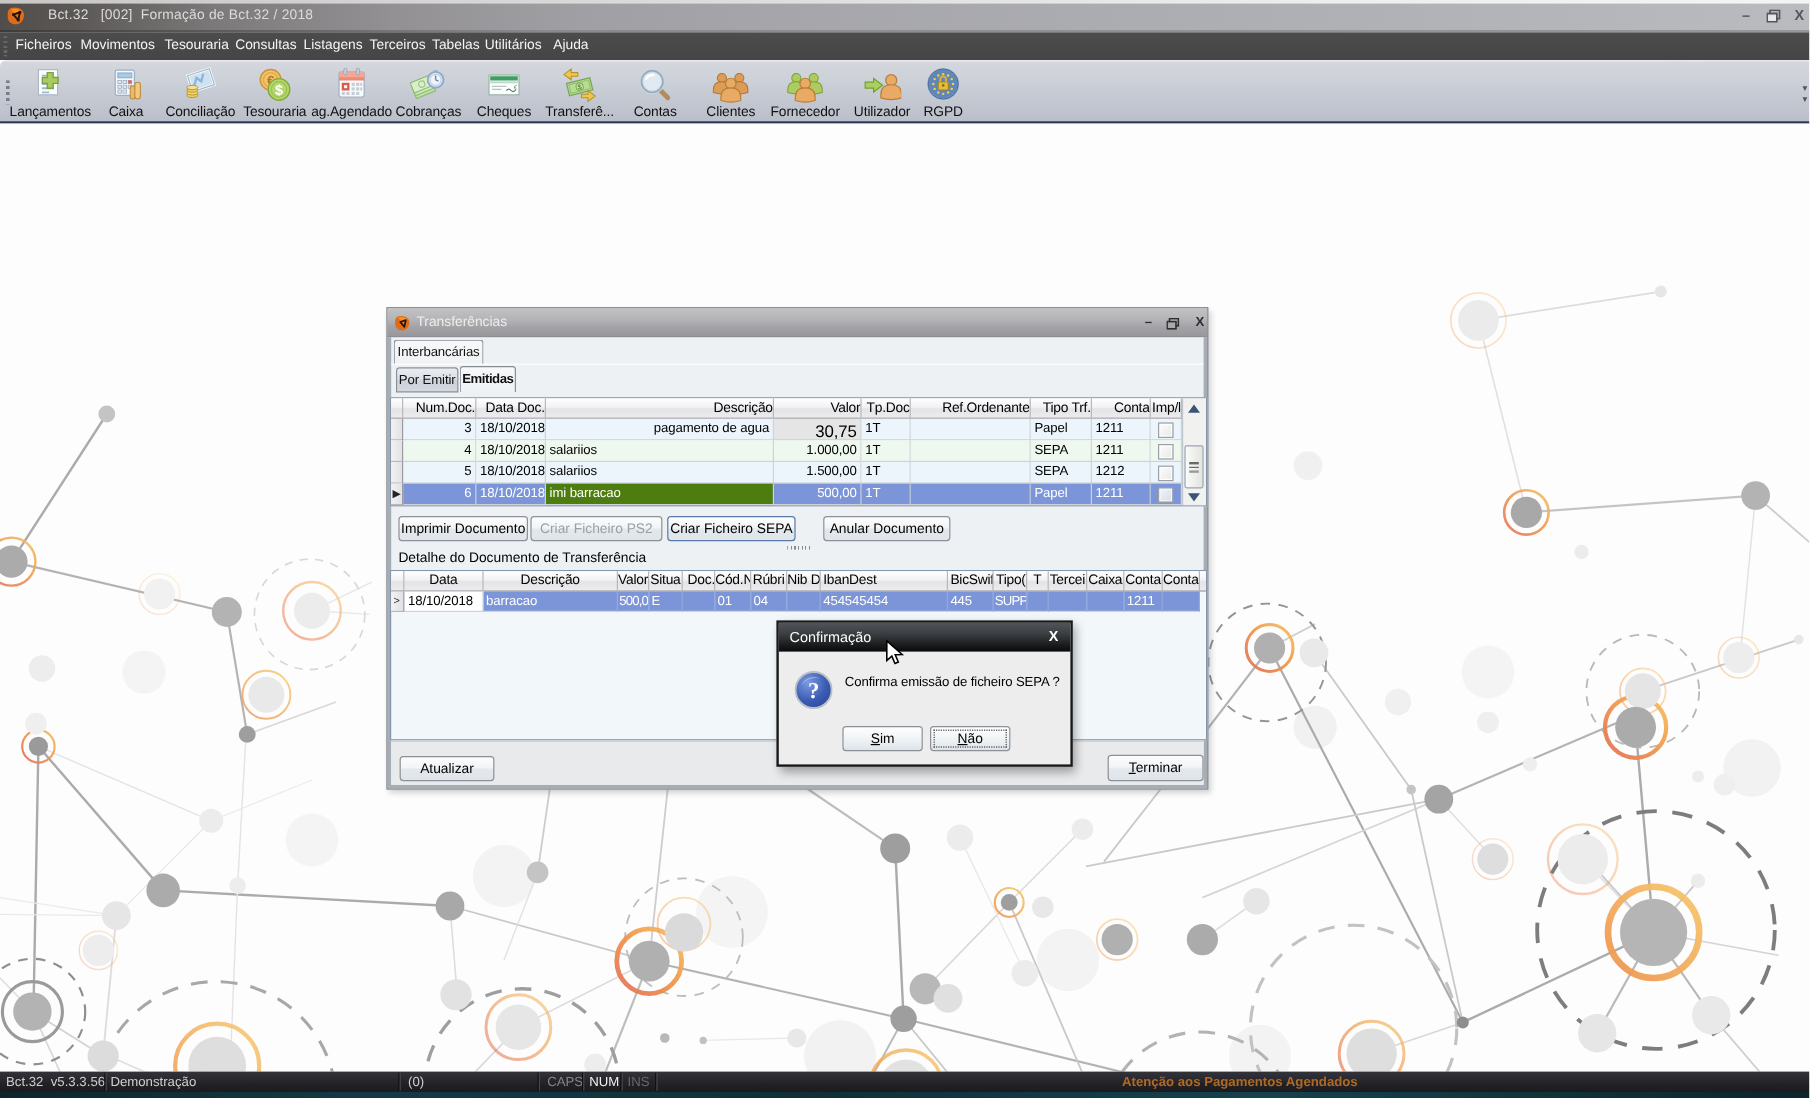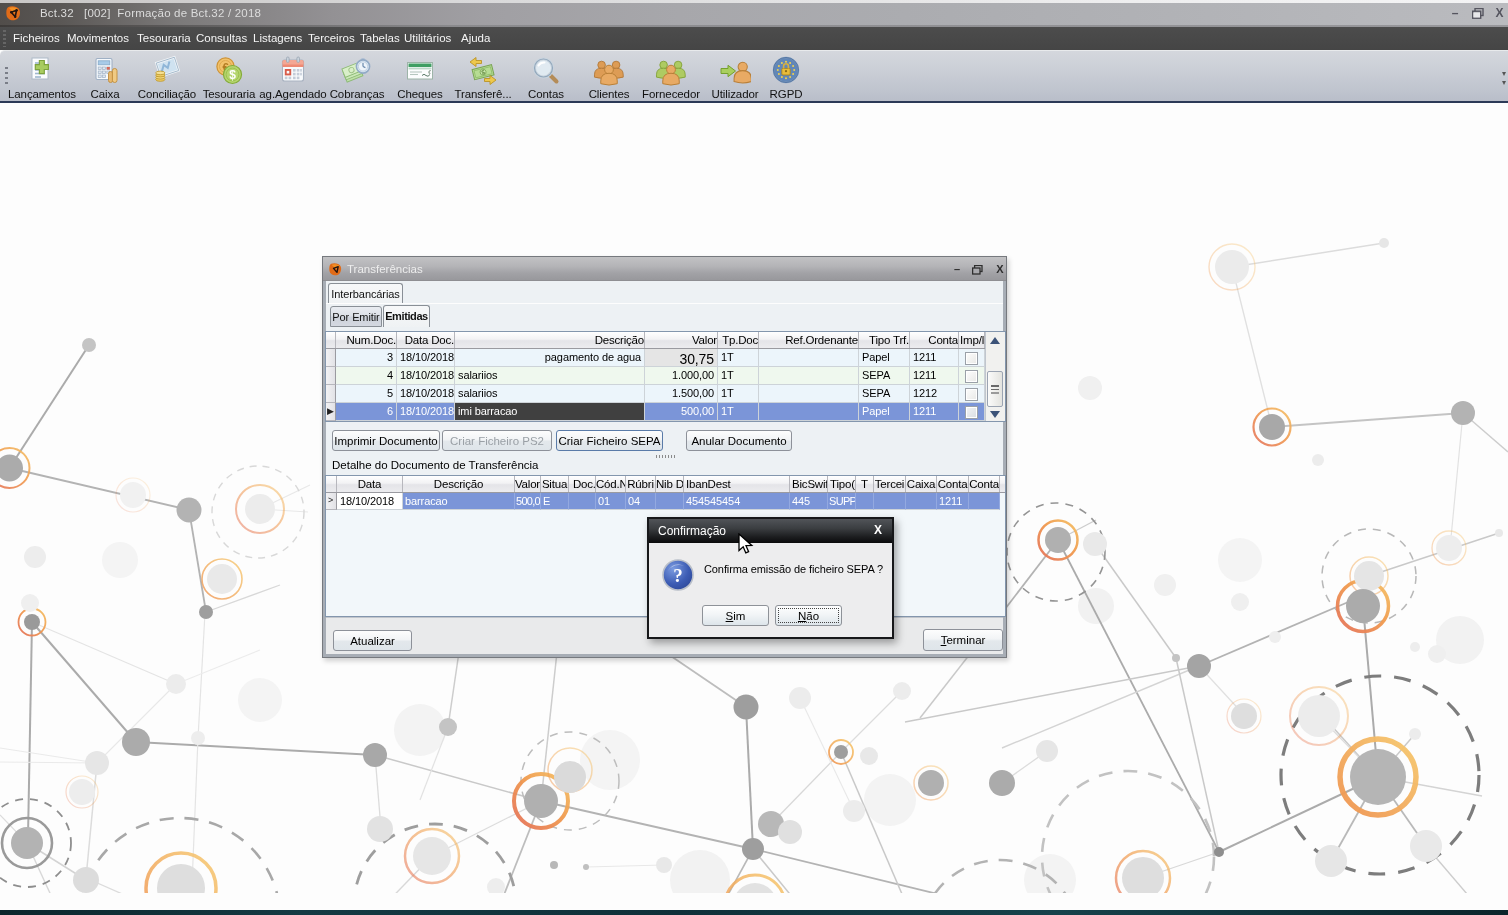--- a/index.html
+++ b/index.html
@@ -614,7 +614,7 @@
 <div class="grow" style="left:0;top:71px;width:659px;height:18px;position:absolute">
         <div class="gcell" style="left:10px;width:61px;background:#7b95d8;color:#fff;text-align:right;font-size:11px;letter-spacing:-0.1px">6</div>
         <div class="gcell" style="left:71px;width:58px;background:#7b95d8;color:#fff;text-align:left;font-size:11px;letter-spacing:-0.1px">18/10/2018</div>
-        <div class="gcell" style="left:129px;width:190px;background:#404040;color:#fff;text-align:left;font-size:11px;letter-spacing:-0.1px">imi barracao</div>
+        <div class="gcell" style="left:129px;width:190px;background:#4d7c0f;color:#fff;text-align:left;font-size:11px;letter-spacing:-0.1px">imi barracao</div>
         <div class="gcell" style="left:319px;width:73px;background:#7b95d8;color:#fff;text-align:right;font-size:11px;letter-spacing:-0.1px">500,00</div>
         <div class="gcell" style="left:392px;width:41px;background:#7b95d8;color:#fff;text-align:left;font-size:11px;letter-spacing:-0.1px">1T</div>
         <div class="gcell" style="left:433px;width:100px;background:#7b95d8;color:#fff;text-align:left;font-size:11px;letter-spacing:-0.1px"></div>

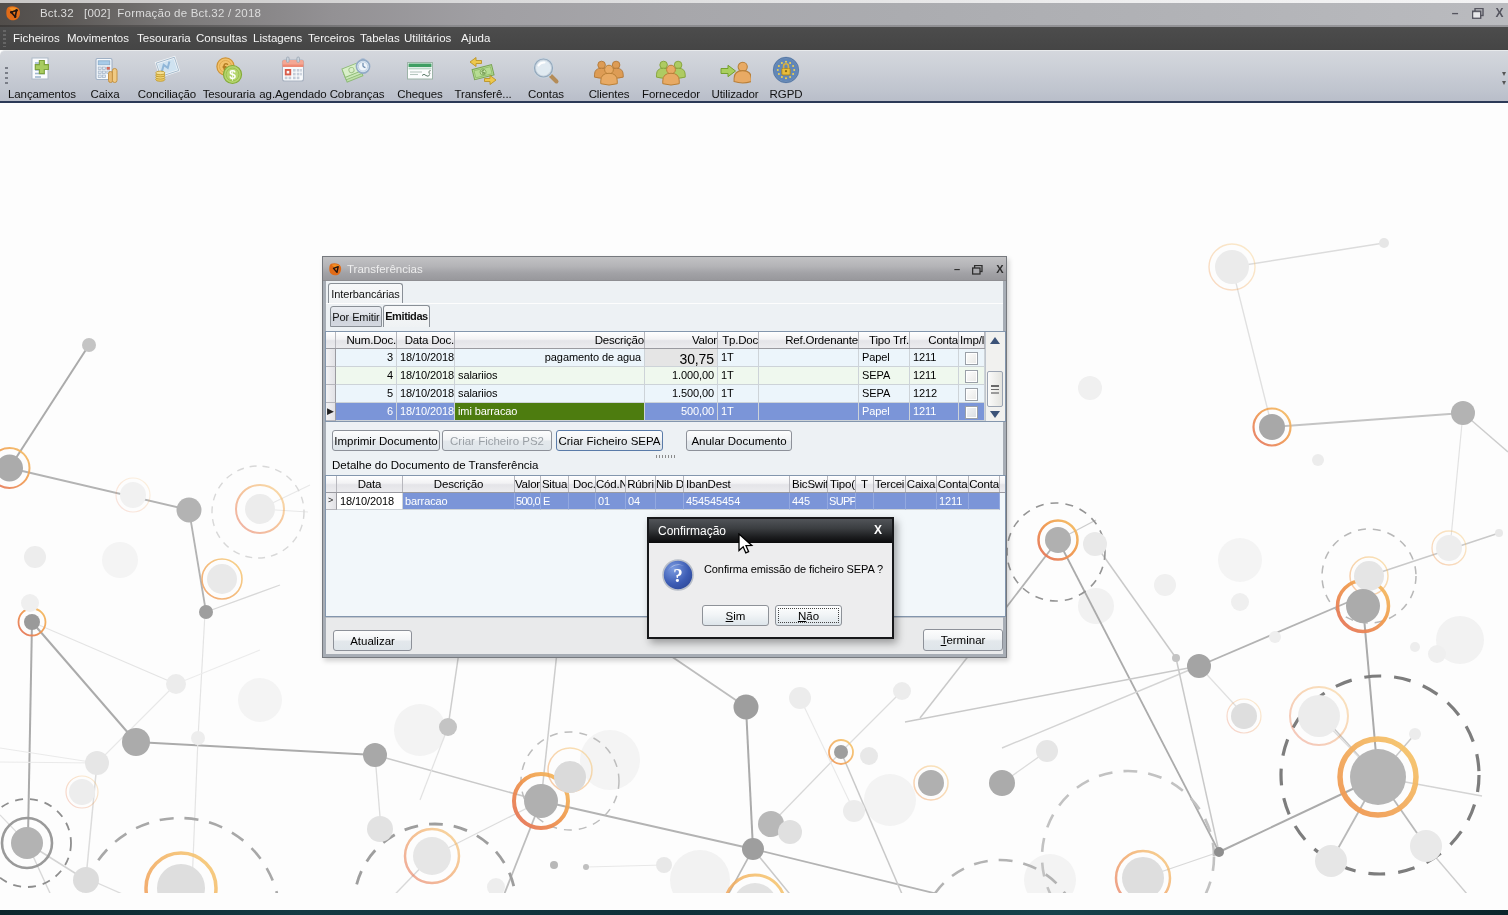--- a/index.html
+++ b/index.html
@@ -532,6 +532,21 @@
 
   </div>
 
+  <div id="statusbar">
+    <div class="seg" style="left:5px">Bct.32&nbsp;&nbsp;v5.3.3.56</div>
+    <div class="sep" style="left:88px"></div>
+    <div class="seg" style="left:92px">Demonstração</div>
+    <div class="sep" style="left:333px"></div>
+    <div class="seg" style="left:340px">(0)</div>
+    <div class="sep" style="left:449px"></div>
+    <div class="seg" style="left:456px;color:#86868a">CAPS</div>
+    <div class="sep" style="left:486px"></div>
+    <div class="seg" style="left:491px;color:#f2f2f2">NUM</div>
+    <div class="sep" style="left:518px"></div>
+    <div class="seg" style="left:523px;color:#68686c">INS</div>
+    <div class="sep" style="left:547px"></div>
+    <div class="seg" style="left:935px;color:#b06a24;font-weight:bold">Atenção aos Pagamentos Agendados</div>
+  </div>
   <div id="bottomstrip"></div>
 
 </div>

